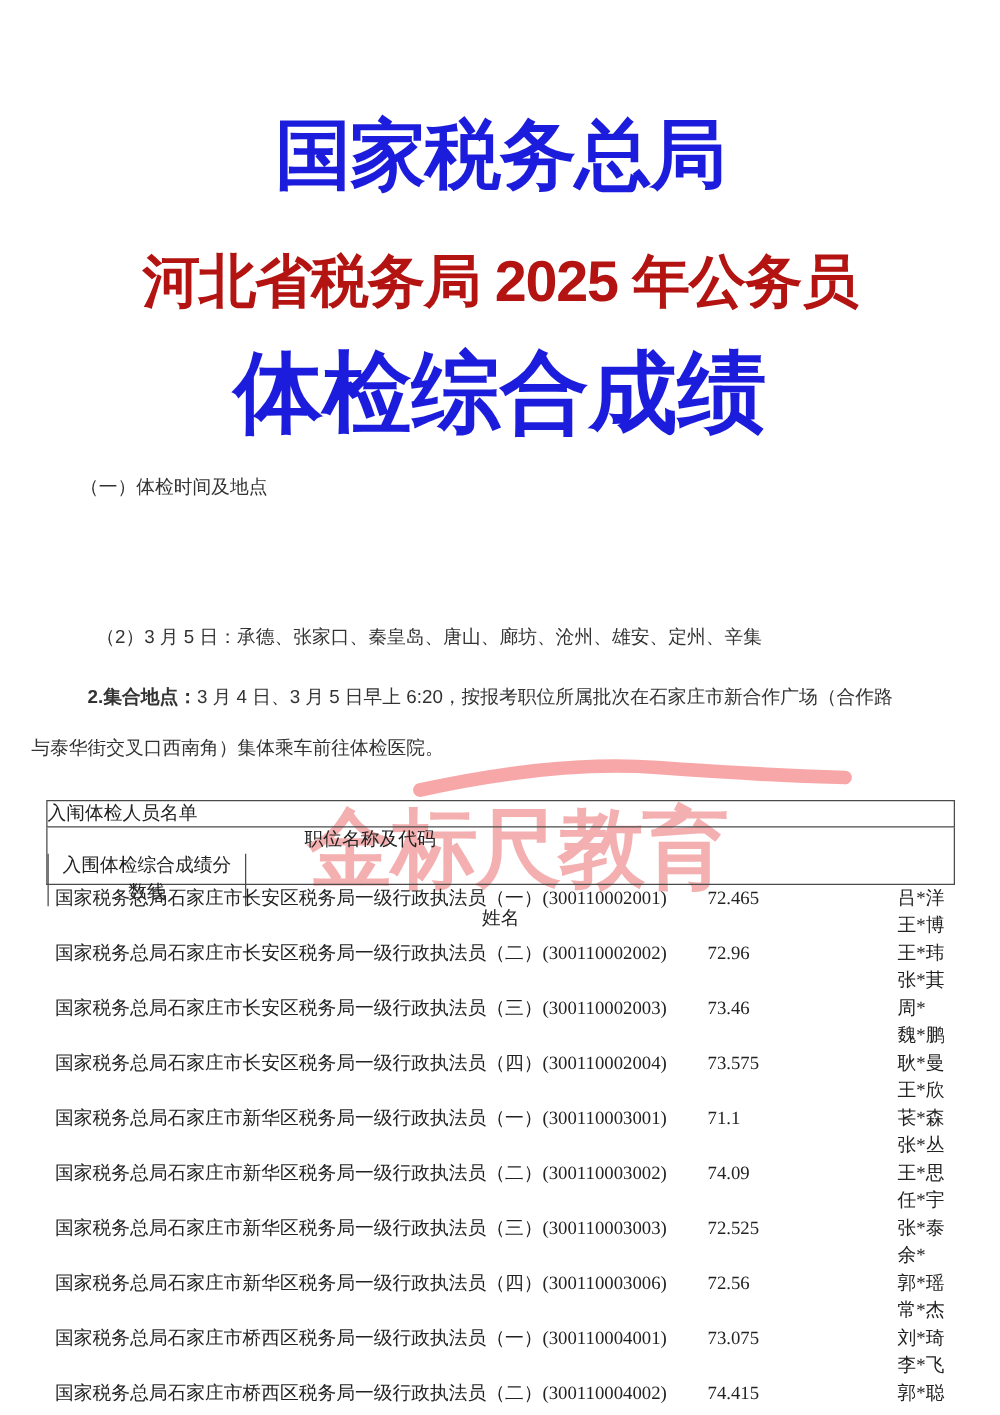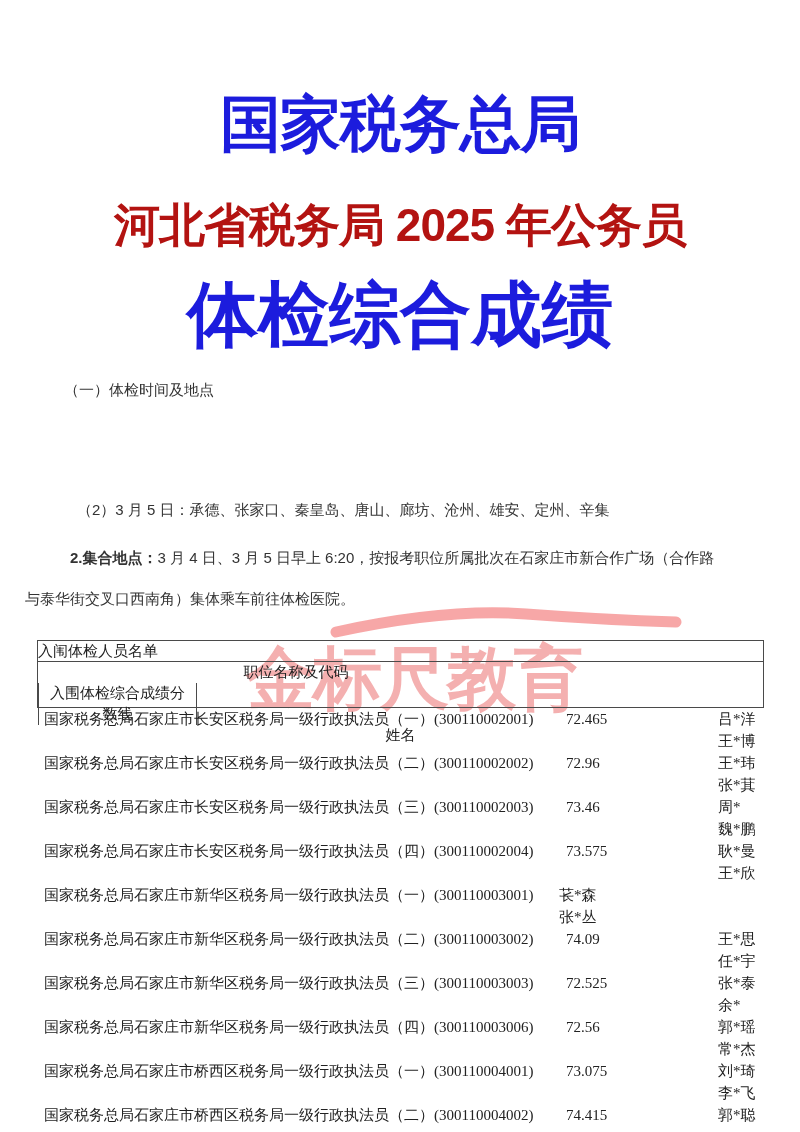--- a/index.html
+++ b/index.html
@@ -145,6 +145,7 @@
 
       <div class="tr">
         <div class="td td-job">国家税务总局石家庄市新华区税务局一级行政执法员（一）(300110003001)</div>
+        <div class="td td-score">71.1</div>
         <div class="td td-name">
           <div>苌*森</div>
           <div>张*丛</div>

